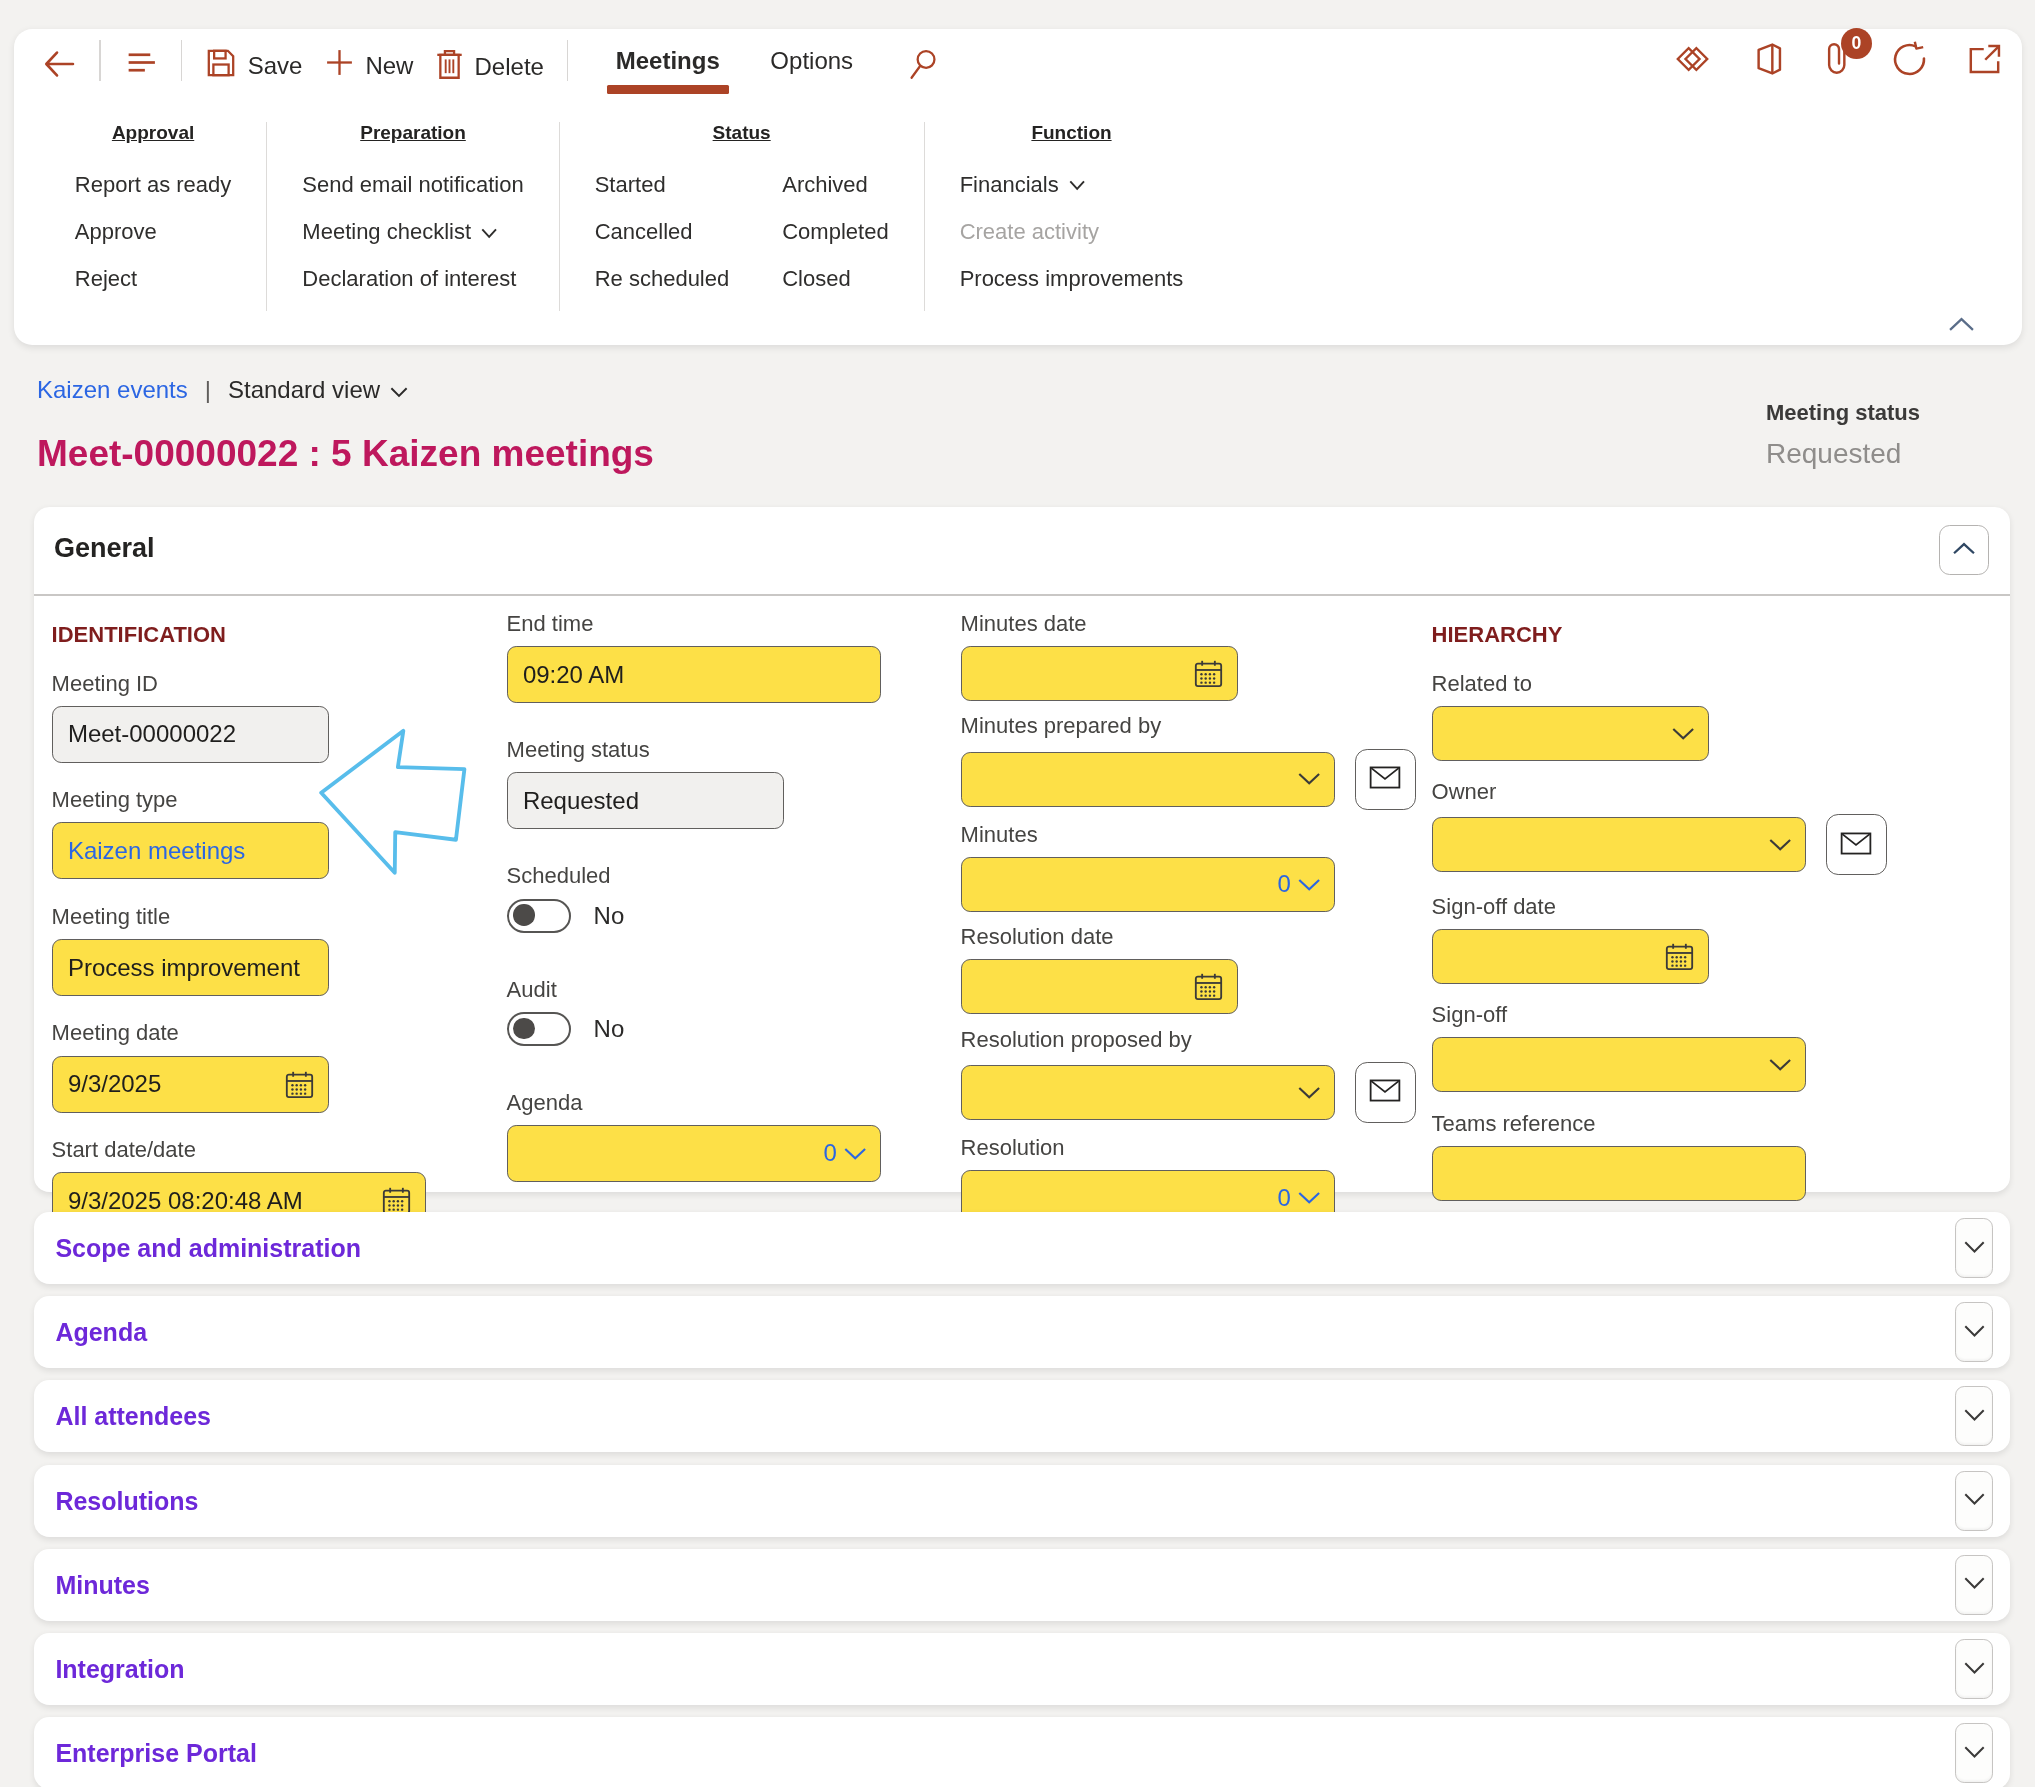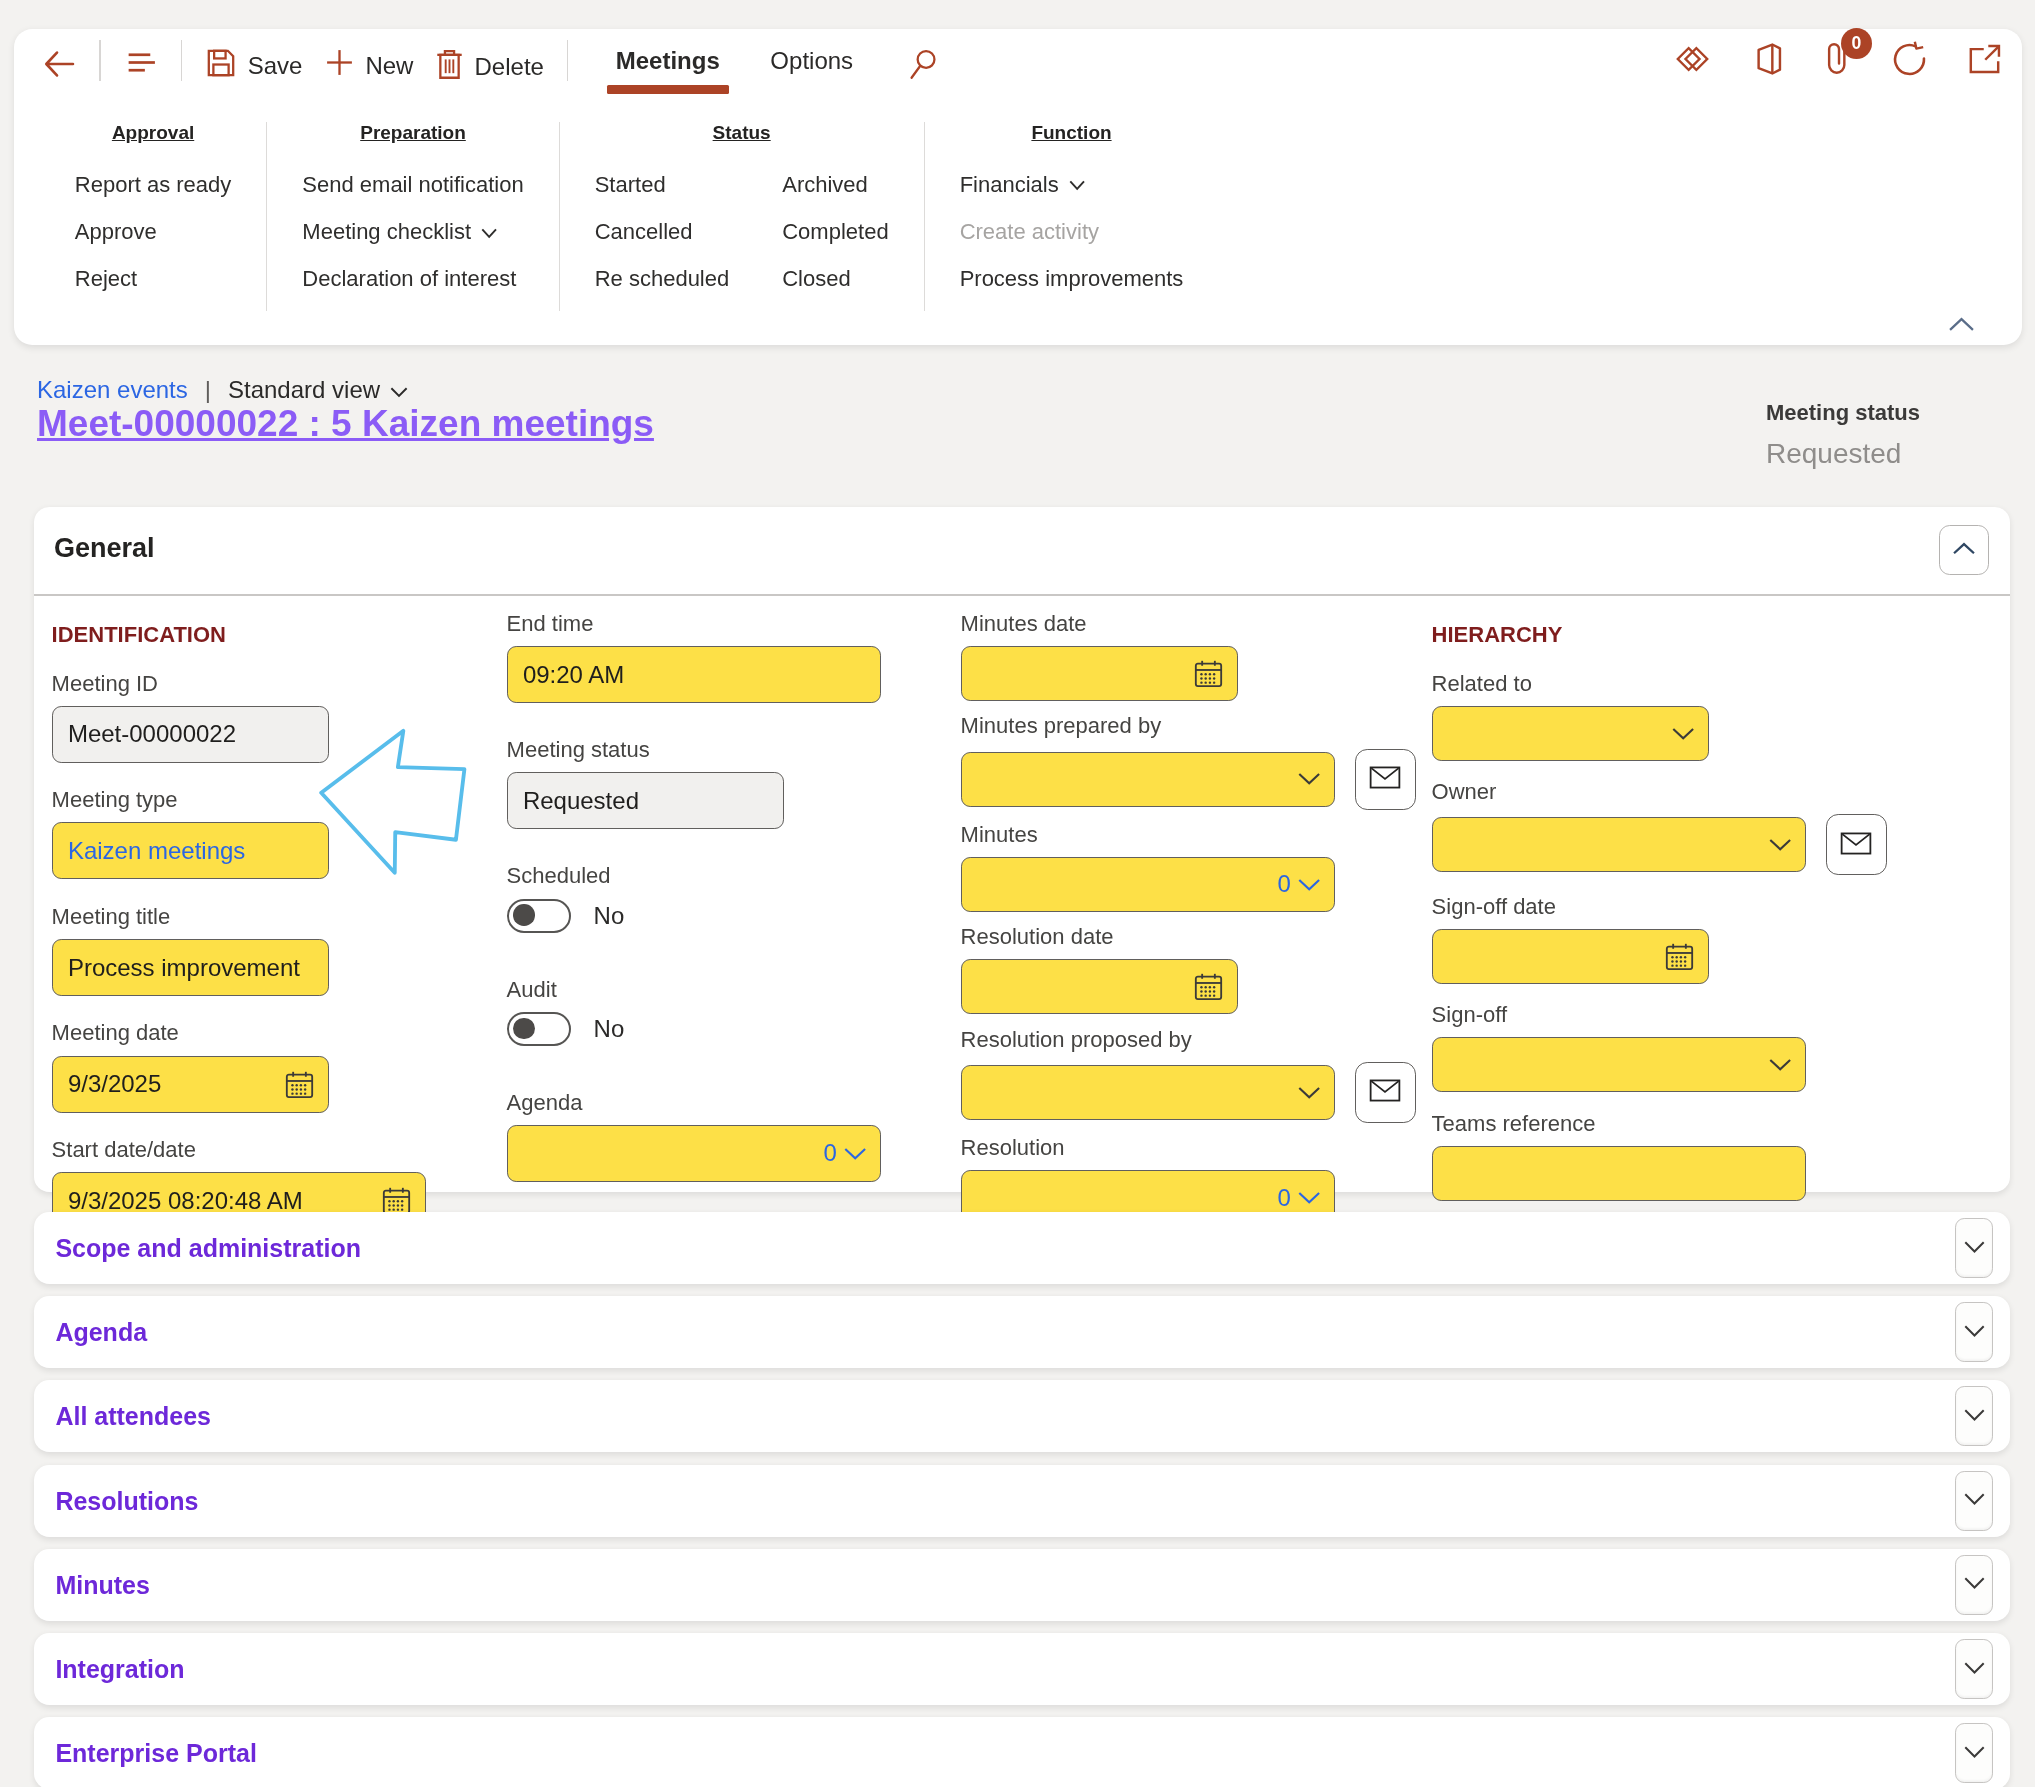--- a/index.html
+++ b/index.html
@@ -58,7 +58,7 @@
   .bc-link { color:#2b66e3; cursor:pointer; }
   .bc-sep { color:#605e5c; }
   .bc-view { display:flex; align-items:center; gap:9.2px; color:#2b2a29; cursor:pointer; }
-  .page-title { position:absolute; left:37px; top:403px; font-size:37px; font-weight:bold; color:#8b5cf6;text-decoration:underline; }
+  .page-title { position:absolute; left:37px; top:433px; font-size:37px; font-weight:bold; color:#be185d; }
   .status-block { position:absolute; left:1766px; top:400px; }
   .status-label { font-size:22px; font-weight:bold; color:#3b3a39; }
   .status-value { font-size:28px; color:#8f8d8b; margin-top:12.2px; }

